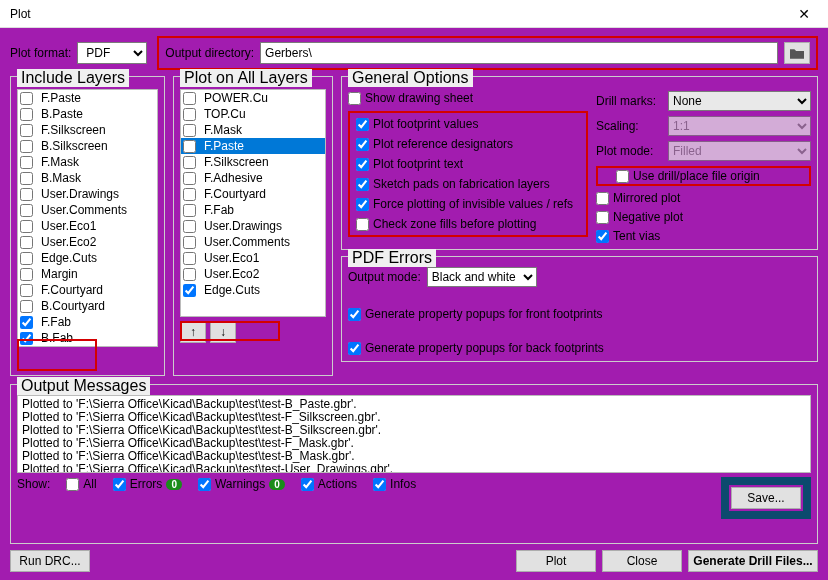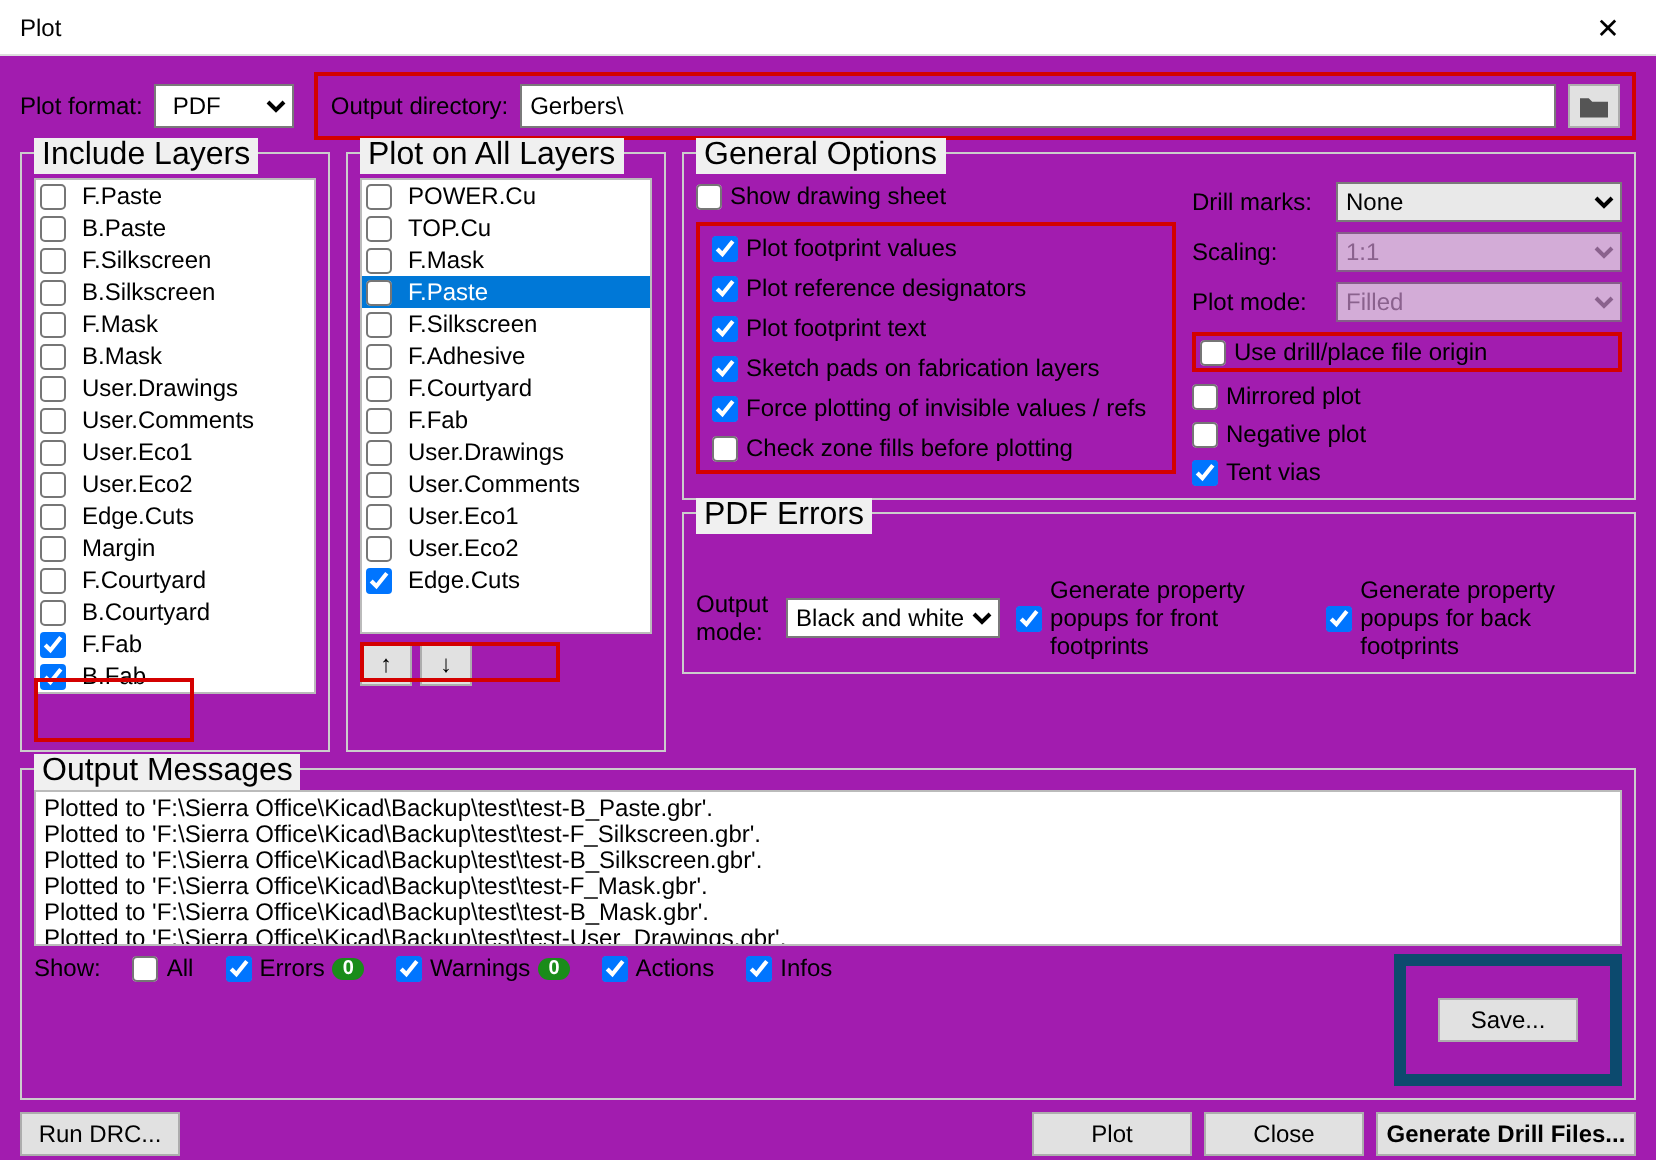--- a/index.html
+++ b/index.html
@@ -53,7 +53,7 @@
 .go-right-row label:first-child { width: 68px; }
 .go-right-row select { flex:1; height: 20px; border: 1px solid #7a7a7a; background: #e9e9e9; }
 
-.hl-drill { border: 2px solid #d40000; padding: 1px 2px; }
+.hl-drill { border: 2px solid #d40000; padding: 1px 18px; }
 .chk { display: flex; align-items: center; gap: 4px; cursor: pointer; }
 .chk input { width: 13px; height: 13px; }
 

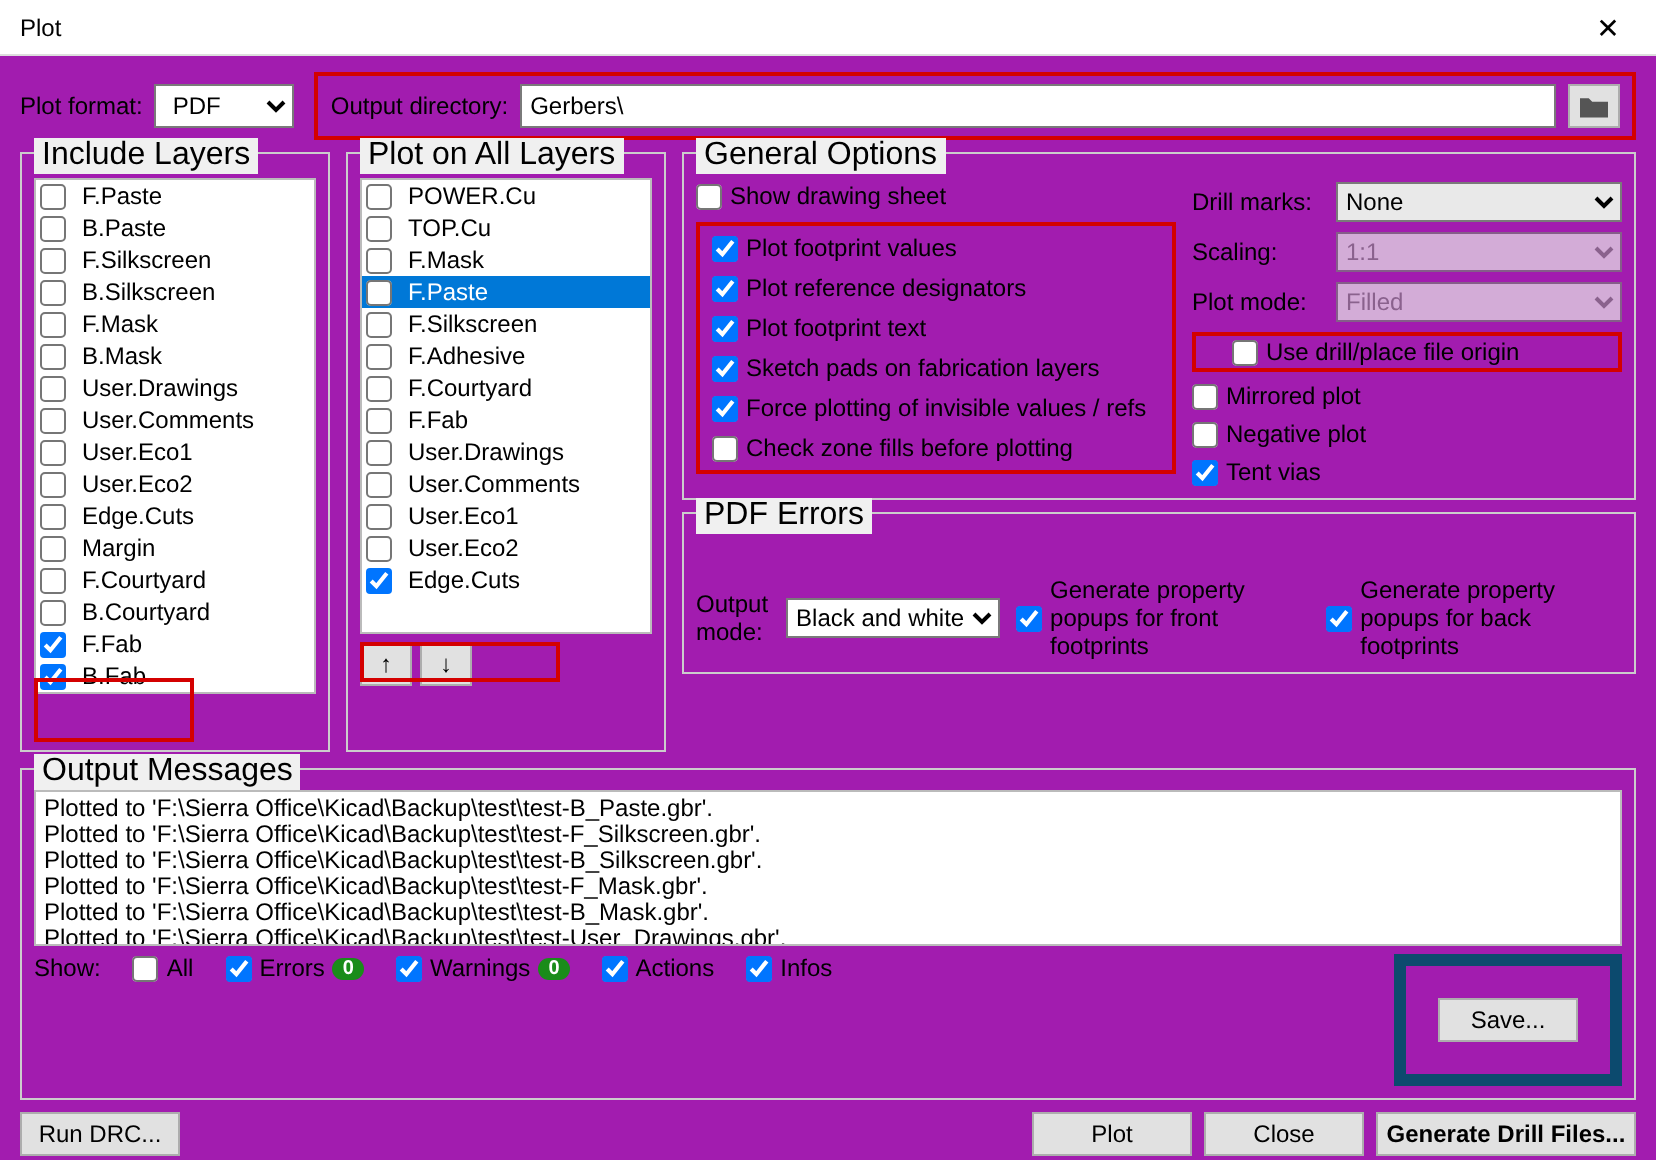--- a/index.html
+++ b/index.html
@@ -58,7 +58,7 @@
 .chk input { width: 13px; height: 13px; }
 
 .pdf-options { padding-top: 10px; }
-.pdf-inner { display: flex; gap: 8px; margin-top: 21px; }
+.pdf-inner { display: flex; flex-direction: column; gap: 20px; margin-top: 0; }
 .pdf-row { display: flex; align-items: center; gap: 6px; }
 .pdf-row select { height: 20px; border: 1px solid #7a7a7a; background: #fff; width: 110px; }
 

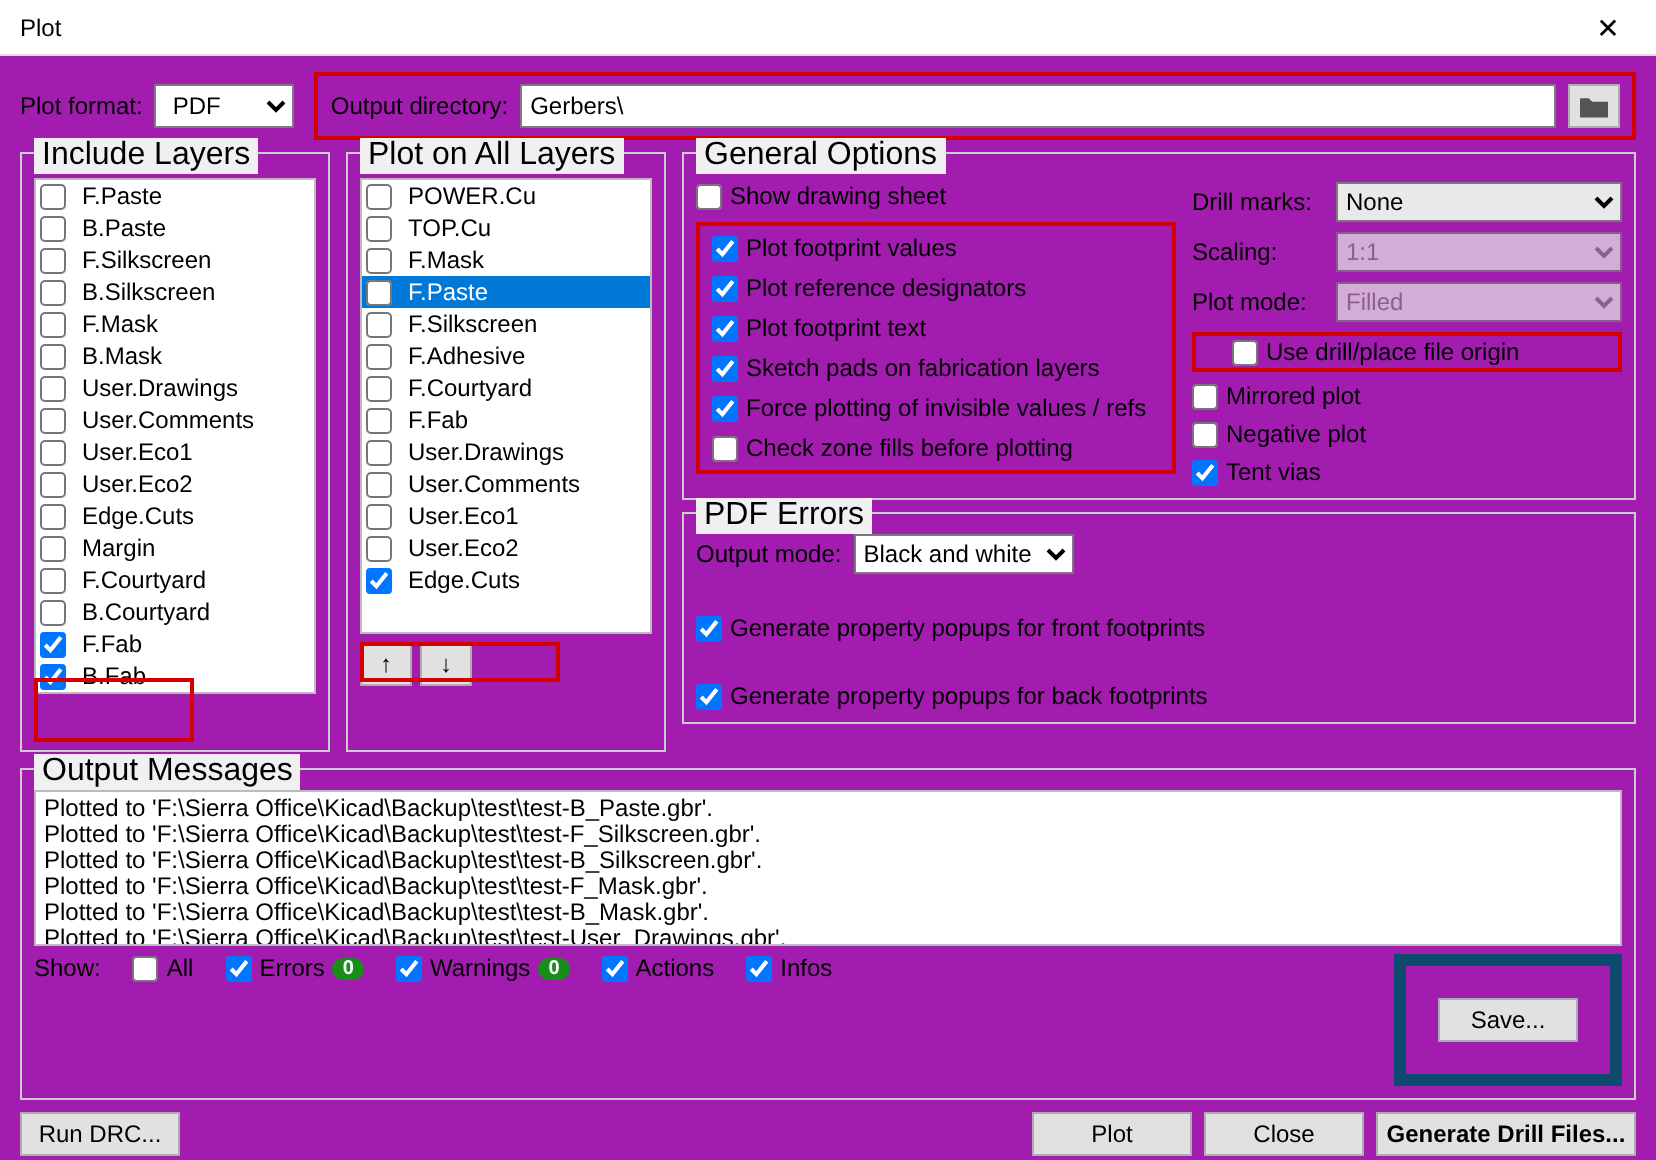--- a/index.html
+++ b/index.html
@@ -70,7 +70,7 @@
 
 .show-row { display: flex; align-items: flex-start; gap: 16px; margin-top: 4px; }
 .show-row .badge { background: #1a8c1a; color: #fff; border-radius: 8px; padding: 0 5px; font-size: 10px; font-weight: bold; }
-.hl-save { border: 6px solid #0c4a6e; padding: 16px; margin-left: auto; }
+.hl-save { border: 8px solid #0c4a6e; padding: 2px; margin-left: auto; }
 .win-btn { width: 70px; height: 22px; border: 1px solid #adadad; background: #e1e1e1; cursor: pointer; position:relative; }
 
 .bottom-row { display: flex; gap: 6px; margin-top: 6px; }

